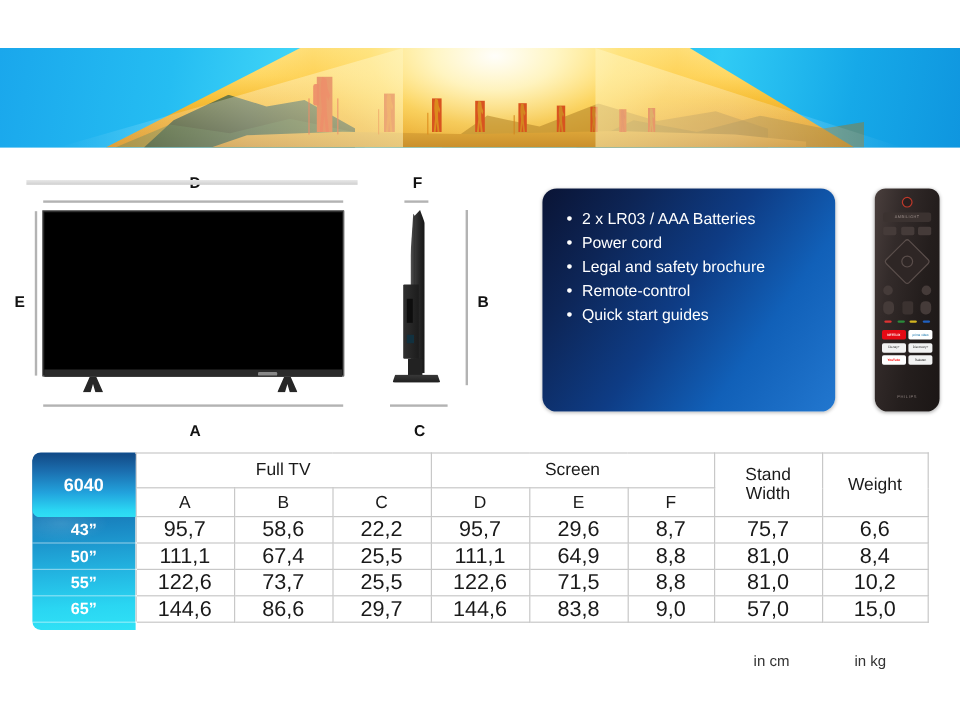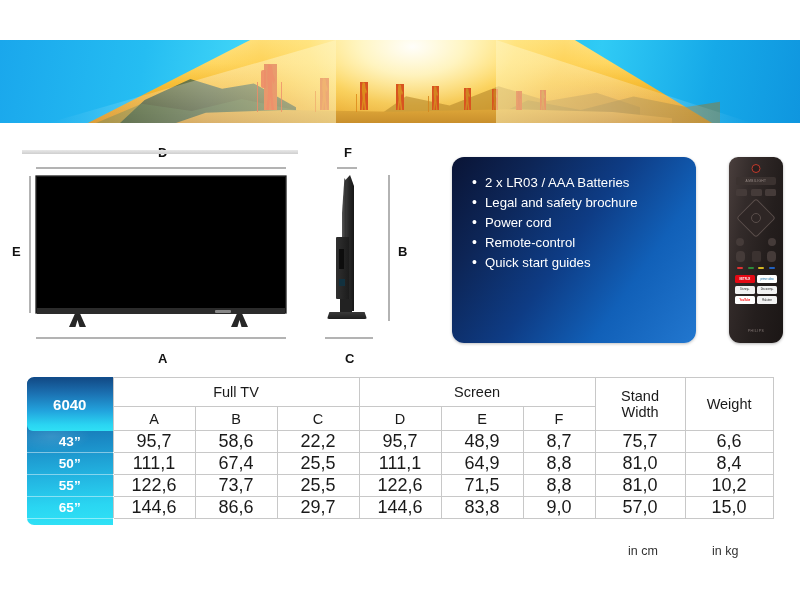--- a/index.html
+++ b/index.html
@@ -286,8 +286,8 @@
   <div class="box-panel">
     <ul class="box-list">
       <li>2 x LR03 / AAA Batteries</li>
+      <li>Power cord</li>
       <li>Legal and safety brochure</li>
-      <li>Power cord</li>
       <li>Remote-control</li>
       <li>Quick start guides</li>
     </ul>

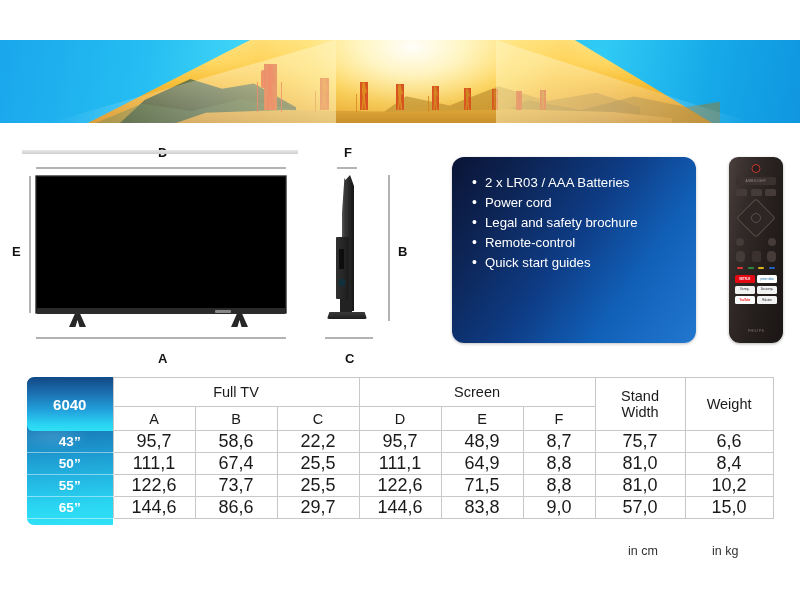--- a/index.html
+++ b/index.html
@@ -372,7 +372,7 @@
           <td class="data">58,6</td>
           <td class="data">22,2</td>
           <td class="data">95,7</td>
-          <td class="data">48,9</td>
+          <td class="data">29,6</td>
           <td class="data">8,7</td>
           <td class="data">75,7</td>
           <td class="data">6,6</td>

